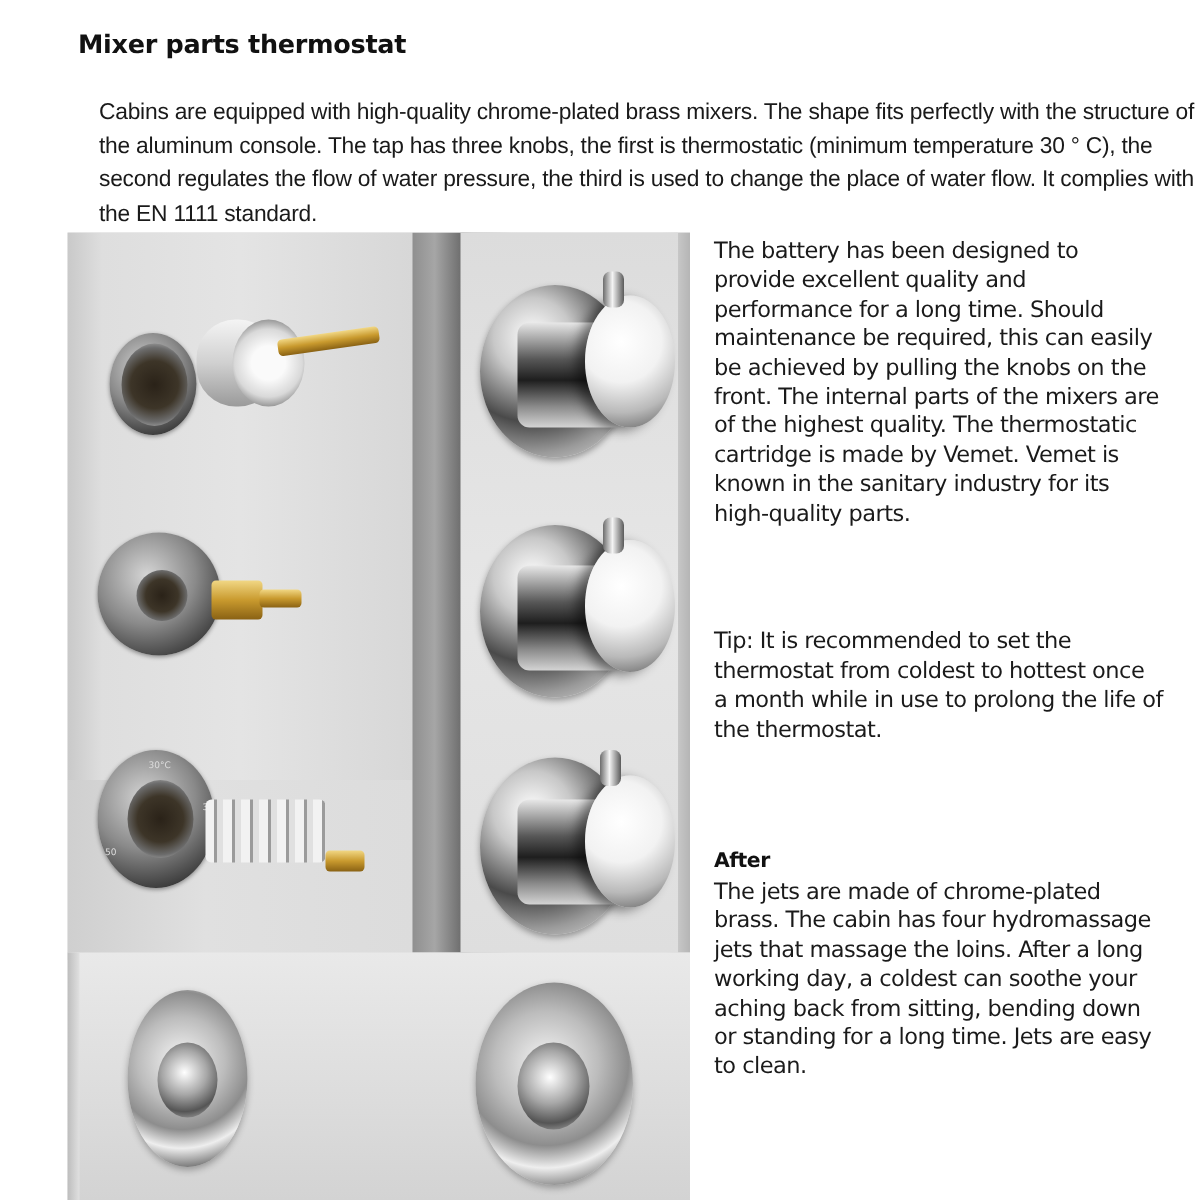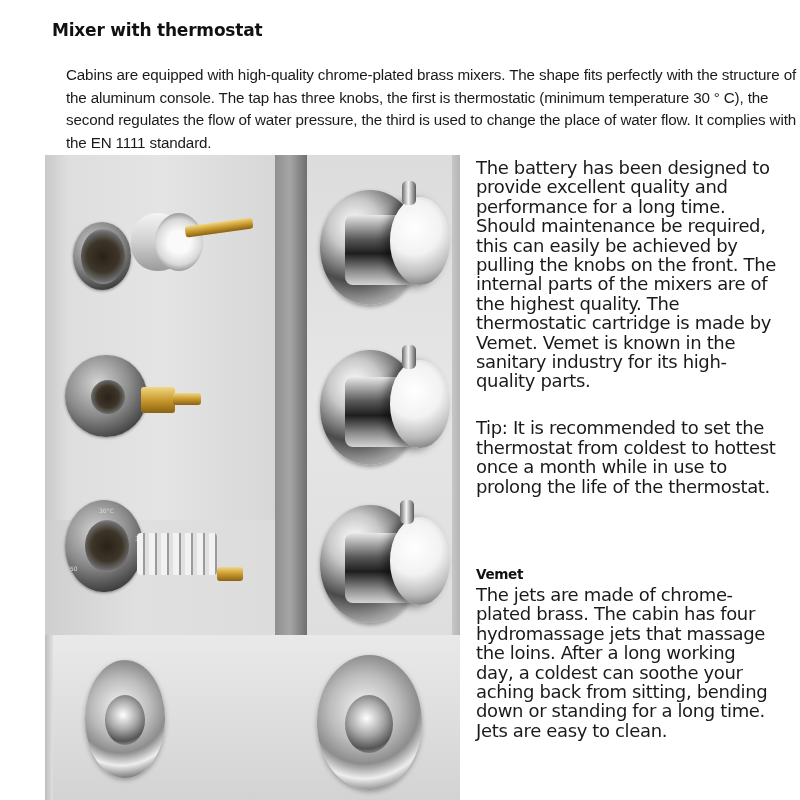--- a/index.html
+++ b/index.html
@@ -40,7 +40,7 @@
 </head>
 <body>
 
-<h1 class="title">Mixer with thermostat</h1>
+<h1 class="title">Mixer parts thermostat</h1>
 <p class="intro" style="margin:14px;">Cabins are equipped with high-quality chrome-plated brass mixers. The shape fits perfectly with the structure of the aluminum console. The tap has three knobs, the first is thermostatic (minimum temperature 30 ° C), the second regulates the flow of water pressure, the third is used to change the place of water flow. It complies with the EN 1111 standard.</p>
 
 <div class="photo" title="Chrome thermostatic mixer knobs, brass cartridges and hydromassage jets">

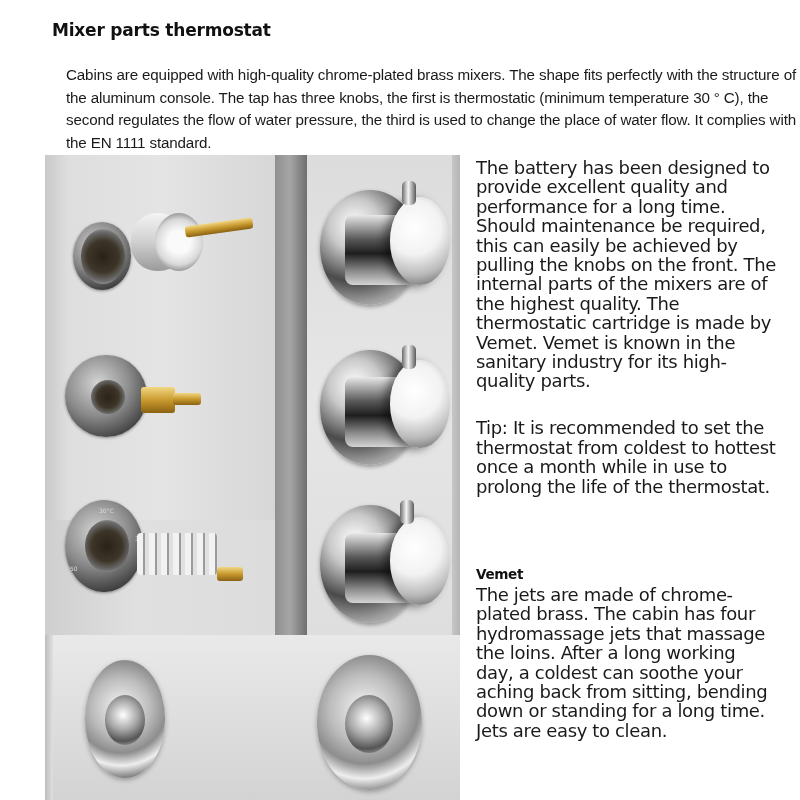--- a/index.html
+++ b/index.html
@@ -31,7 +31,7 @@
 
   .dial-label { position: absolute; font-size: 6px; color: #ddd; font-family: "DejaVu Sans", sans-serif; }
 
-  .side { position: absolute; left: 476px; width: 300px; font-size: 18px; line-height: 19.4px; color: #1a1a1a; font-family: "DejaVu Sans", sans-serif; letter-spacing: -0.35px; }
+  .side { position: absolute; left: 476px; width: 300px; font-size: 15px; line-height: 19.4px; color: #1a1a1a; font-family: "DejaVu Sans", sans-serif; letter-spacing: -0.35px; }
   .side-1 { top: 158px; }
   .tip { top: 418px; font-weight: normal; line-height: 19.5px; }
   .jets-title { position: absolute; left: 476px; top: 566px; font-size: 13.6px; font-weight: bold; font-family: "DejaVu Sans", sans-serif; letter-spacing: -0.35px; }

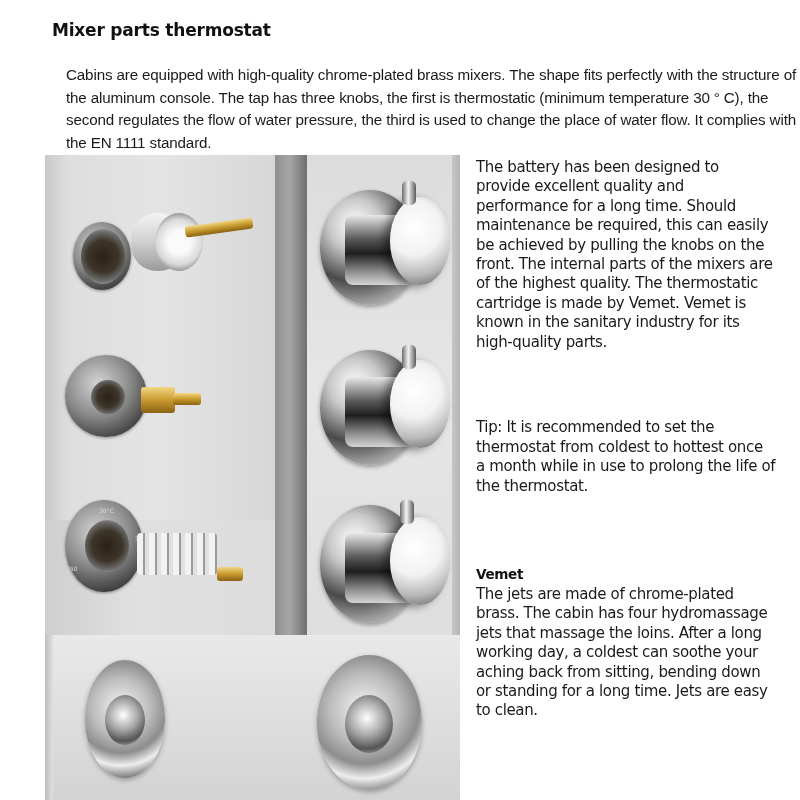--- a/index.html
+++ b/index.html
@@ -93,7 +93,7 @@
 
 <div class="side side-1">The battery has been designed to provide excellent quality and performance for a long time. Should maintenance be required, this can easily be achieved by pulling the knobs on the front. The internal parts of the mixers are of the highest quality. The thermostatic cartridge is made by Vemet. Vemet is known in the sanitary industry for its high-quality parts.</div>
 <div class="side tip">Tip: It is recommended to set the thermostat from coldest to hottest once a month while in use to prolong the life of the thermostat.</div>
-<div class="jets-title">Vemet</div>
+<div class="jets-title">After</div>
 <div class="side jets-text">The jets are made of chrome-plated brass. The cabin has four hydromassage jets that massage the loins. After a long working day, a coldest can soothe your aching back from sitting, bending down or standing for a long time. Jets are easy to clean.</div>
 
 </body></html>

